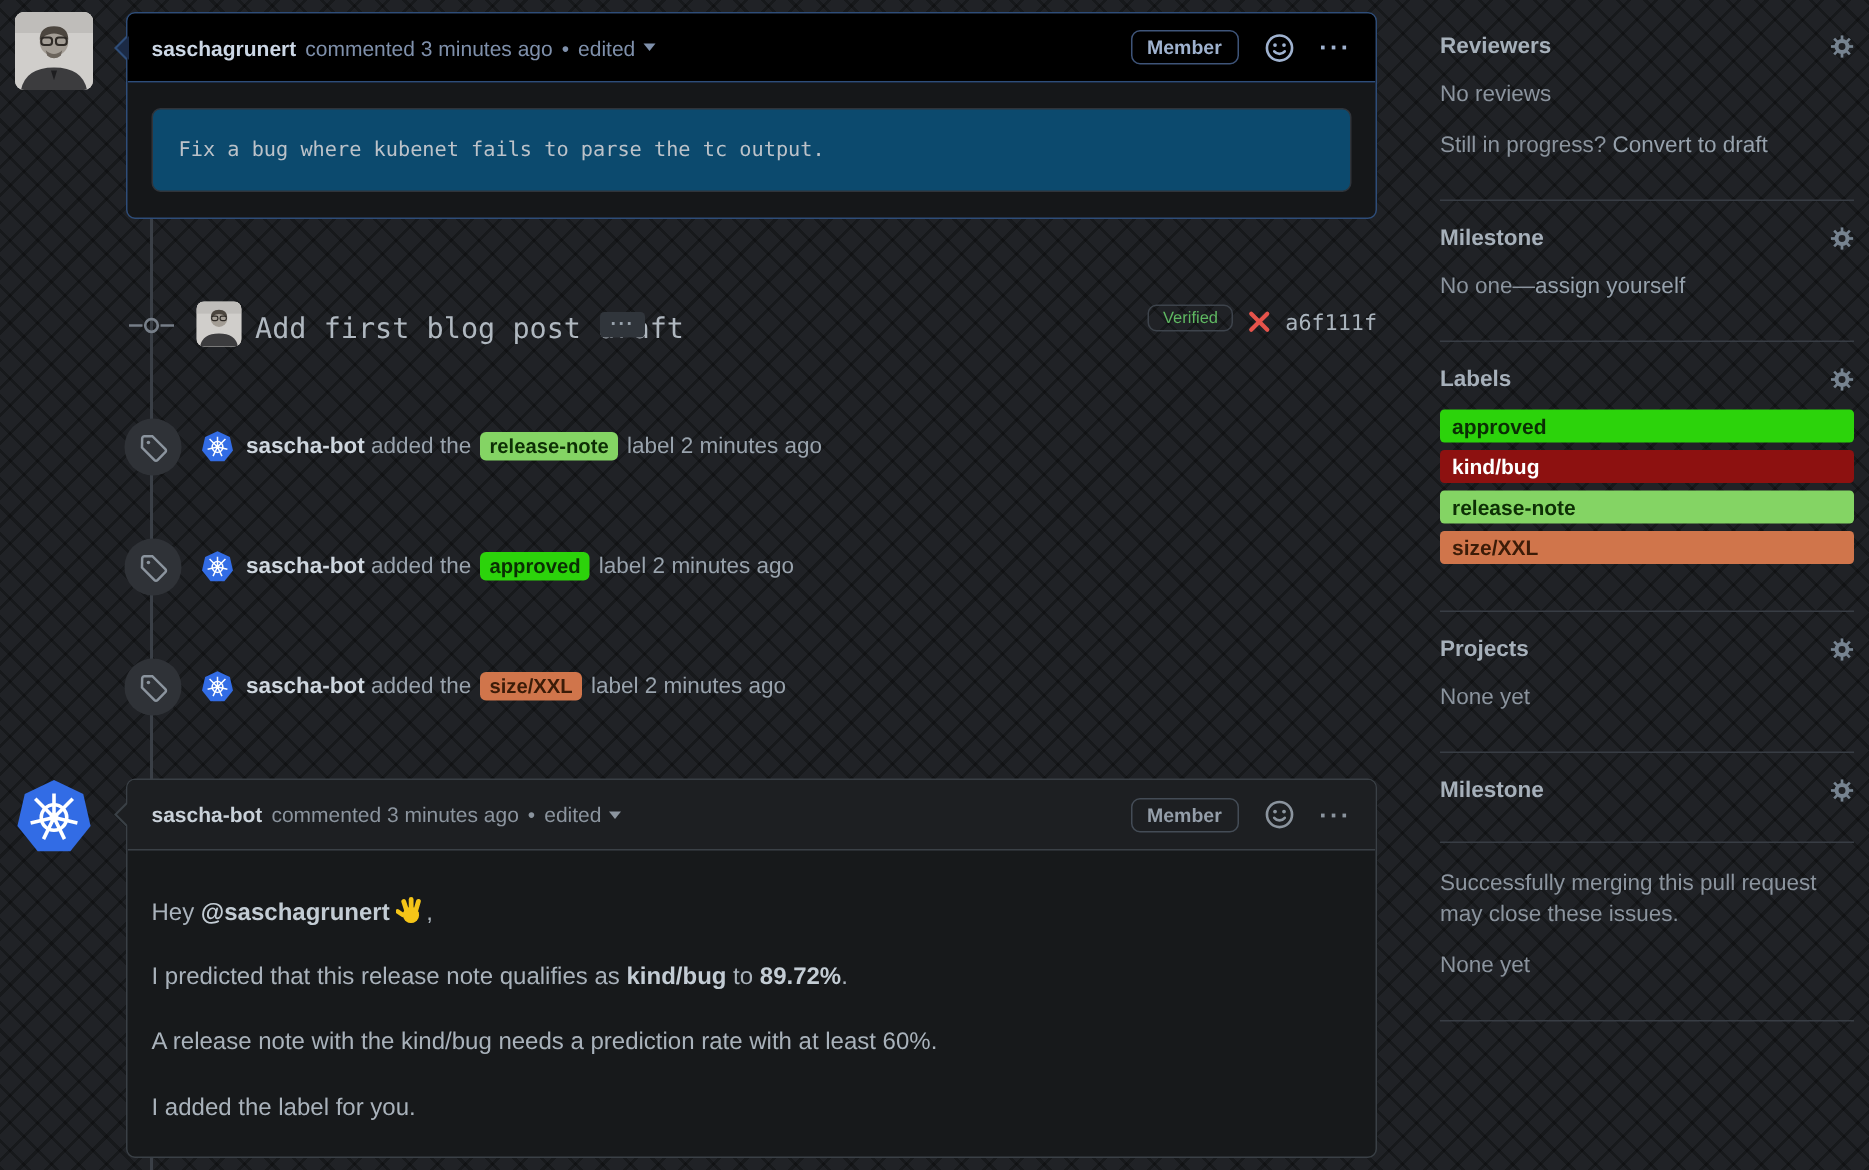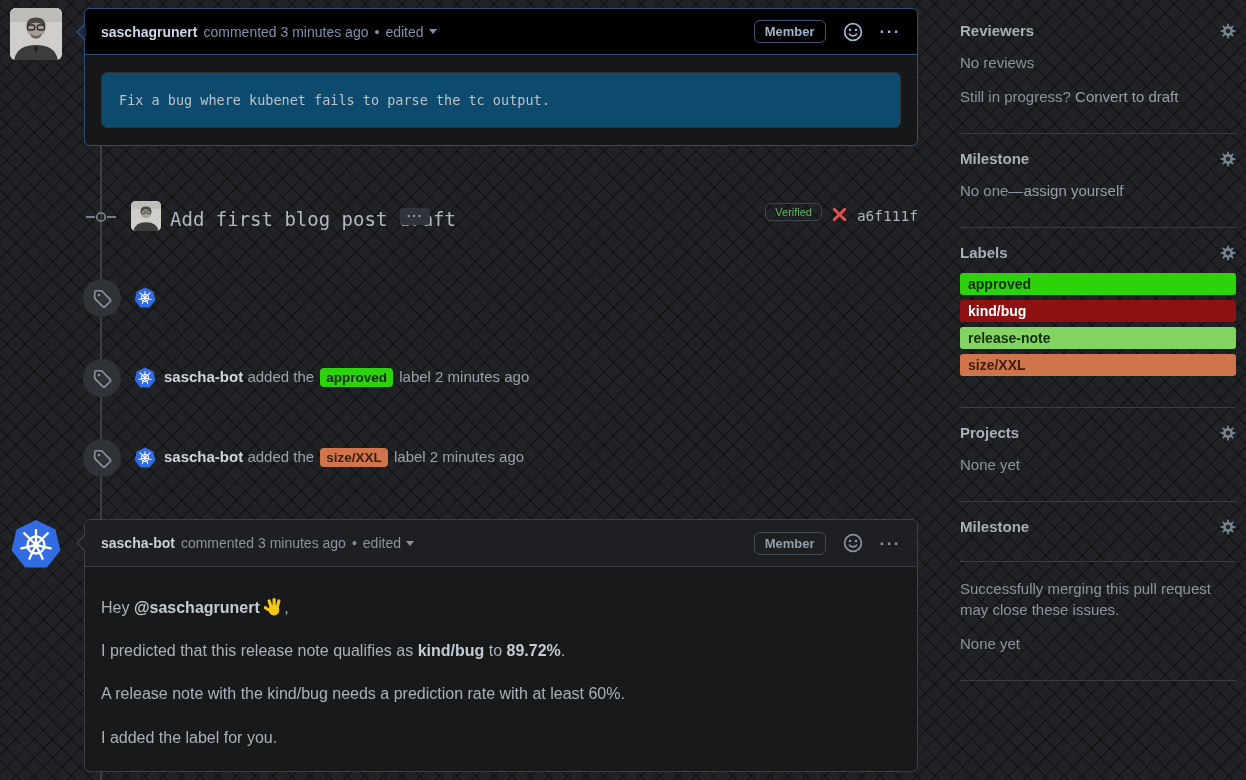--- a/index.html
+++ b/index.html
@@ -189,6 +189,12 @@
           <path d="M26 26 L26 10 M26 26 L38.5 13.5 M26 26 L41.6 29.6 M26 26 L33 40.4 M26 26 L19 40.4 M26 26 L10.4 29.6 M26 26 L13.5 13.5" stroke="#fff" stroke-width="2.4"></path>
         </svg>
     </span>
+    <span class="ev-text">
+      <span class="ev-actor">sascha-bot</span>
+      <span>added the</span>
+      <span class="ev-label-badge" style="background-color: rgb(132, 212, 100); color: rgb(13, 47, 5);">release-note</span>
+      <span>label 2 minutes ago</span>
+    </span>
   </div>
 
   <div class="label-event" style="top:359px;">

